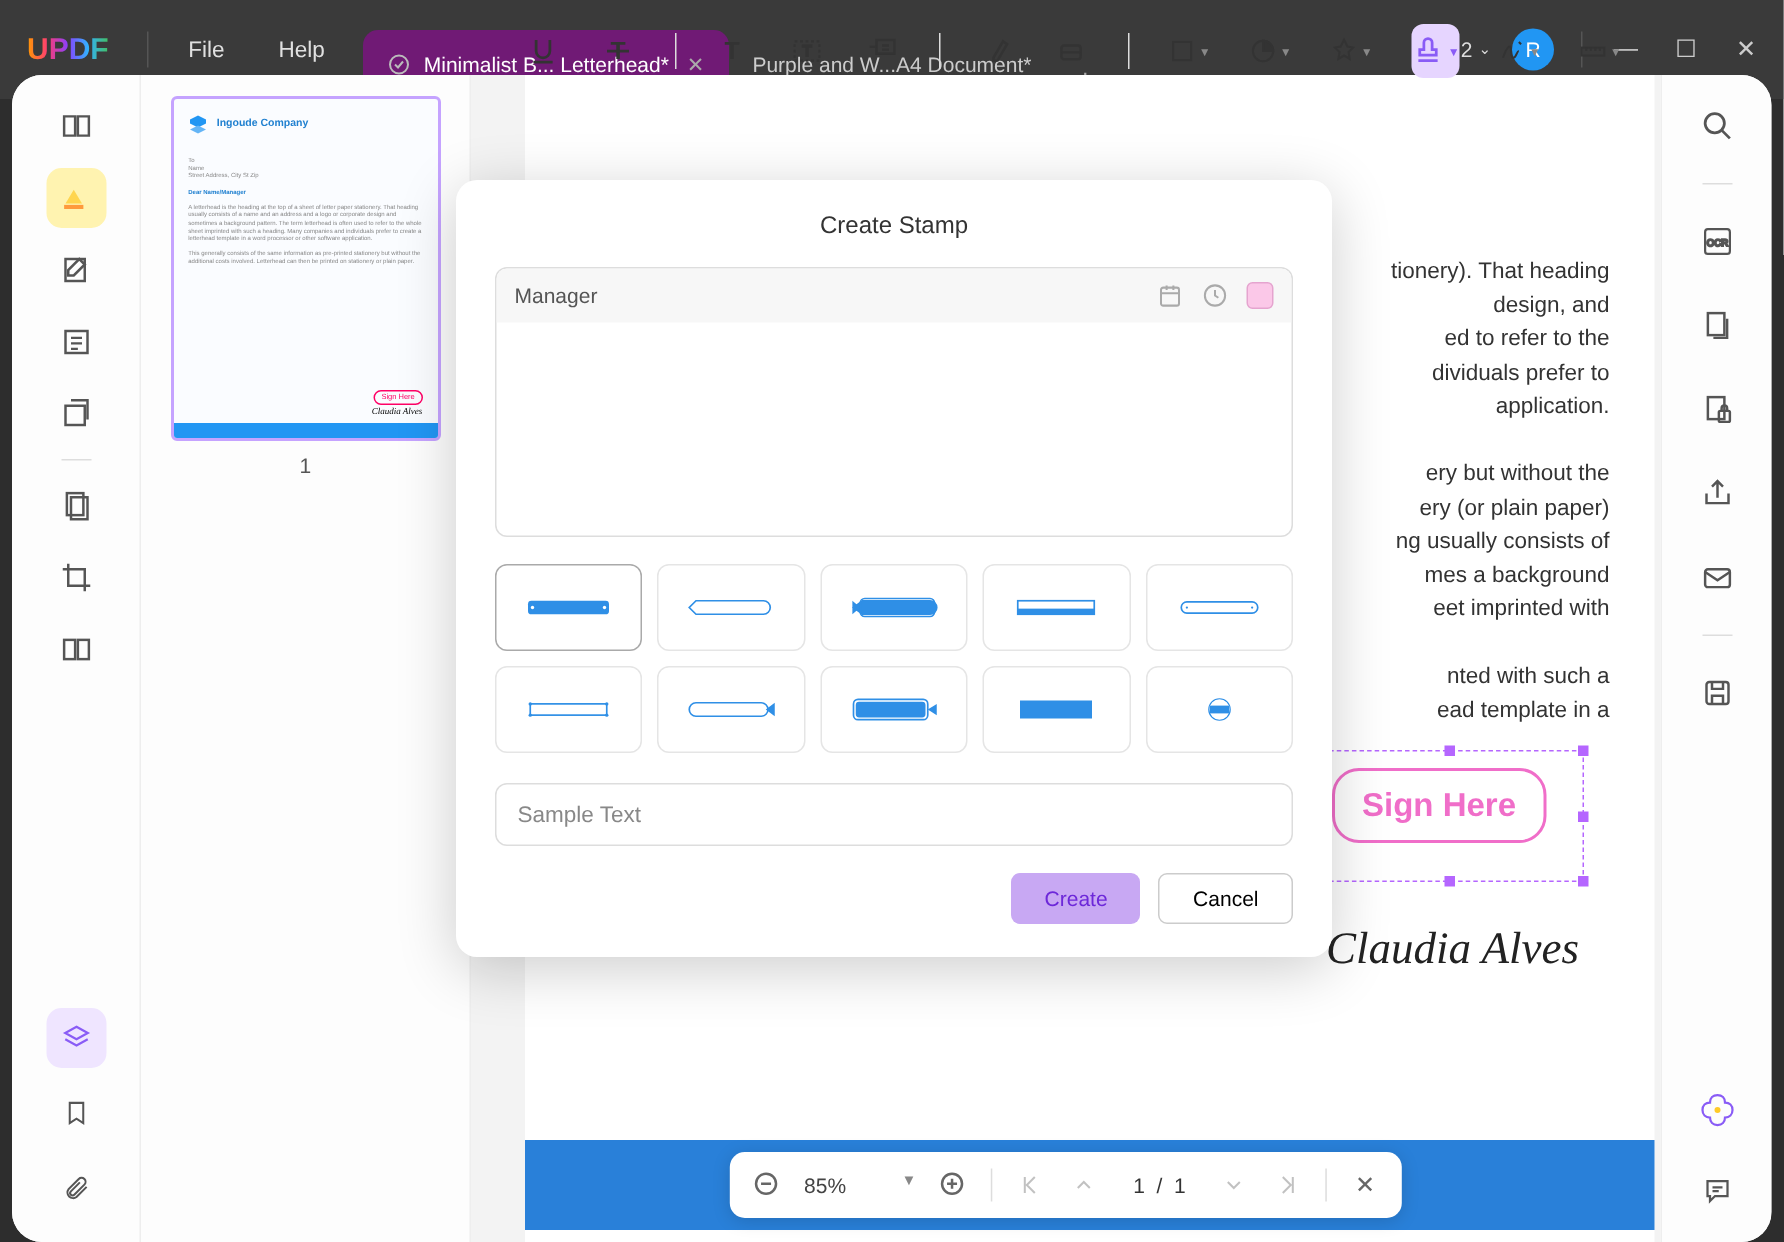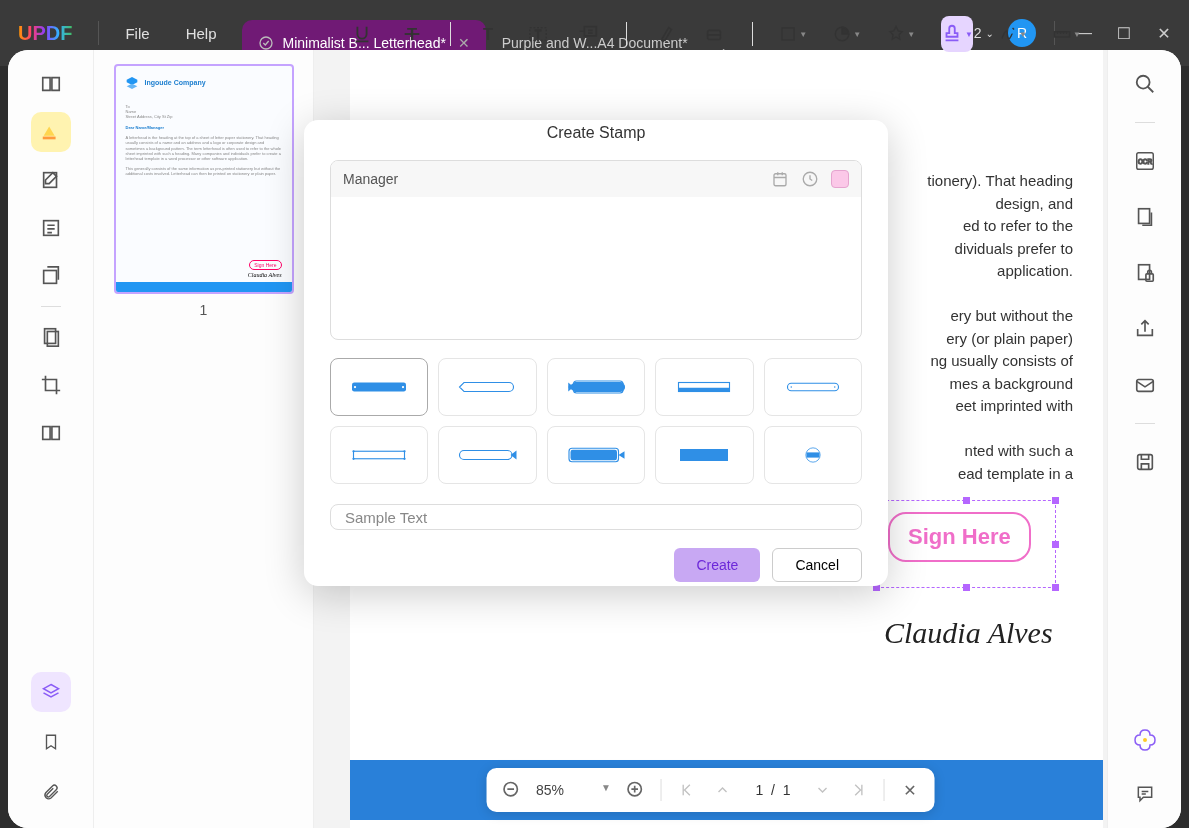--- a/index.html
+++ b/index.html
@@ -59,7 +59,7 @@
   .fbtn .dd { font-size:8px; margin-left:2px; color:#888;}
   
   
-  .modal { position:absolute; top:120px; left:304px; width:584px; background:#fff; border-radius:14px; box-shadow:0 8px 40px rgba(0,0,0,0.2); padding: 4px 26px; z-index:100;}
+  .modal { position:absolute; top:120px; left:304px; width:584px; background:#fff; border-radius:14px; box-shadow:0 8px 40px rgba(0,0,0,0.2); padding: 22px 26px; z-index:100;}
   .modal-title { text-align:center; font-size:16px; color:#333; margin-bottom:18px;}
   .preview-box { border:1px solid #ddd; border-radius:8px; height:180px; overflow:hidden;}
   .preview-head { height:36px; background:#f7f7f7; display:flex; align-items:center; padding:0 12px; font-size:14px; color:#555;}

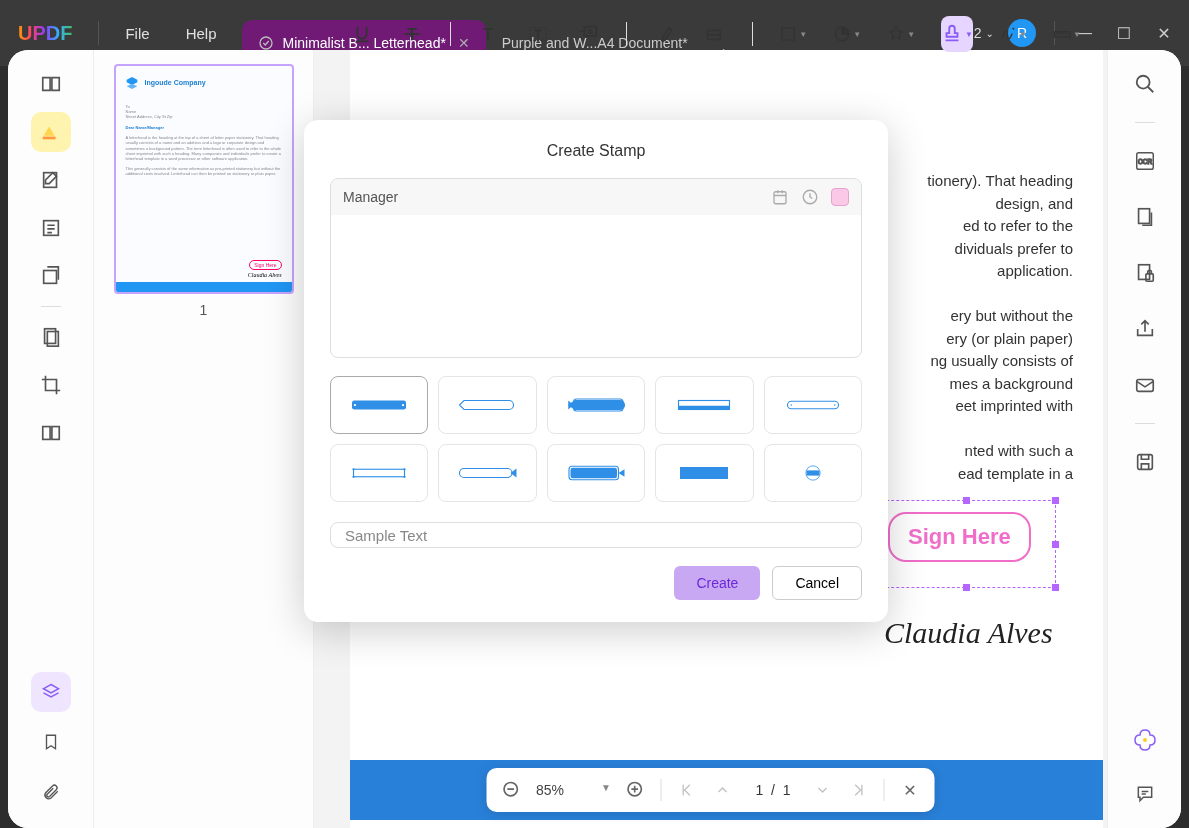--- a/index.html
+++ b/index.html
@@ -69,7 +69,7 @@
   .stamp-cell { height:58px; border:1px solid #e5e5e5; border-radius:8px; display:flex; align-items:center; justify-content:center; cursor:pointer; background:#fff;}
   .stamp-cell.sel { border-color:#aaa;}
   .stamp-shape { width:66px; height:18px;}
-  .text-input { width:100%; margin-top:20px; height:26px; border:1px solid #ddd; border-radius:8px; padding:0 14px; font-size:15px; color:#000000;}
+  .text-input { width:100%; margin-top:20px; height:42px; border:1px solid #ddd; border-radius:8px; padding:0 14px; font-size:15px; color:#000000;}
   .text-input::placeholder { color:#888;}
   .modal-actions { display:flex; justify-content:flex-end; gap:12px; margin-top:18px;}
   .btn { height:34px; padding:0 22px; border-radius:6px; font-size:14px; cursor:pointer; border:1px solid #ccc; background:#fff; color:#000000;}

